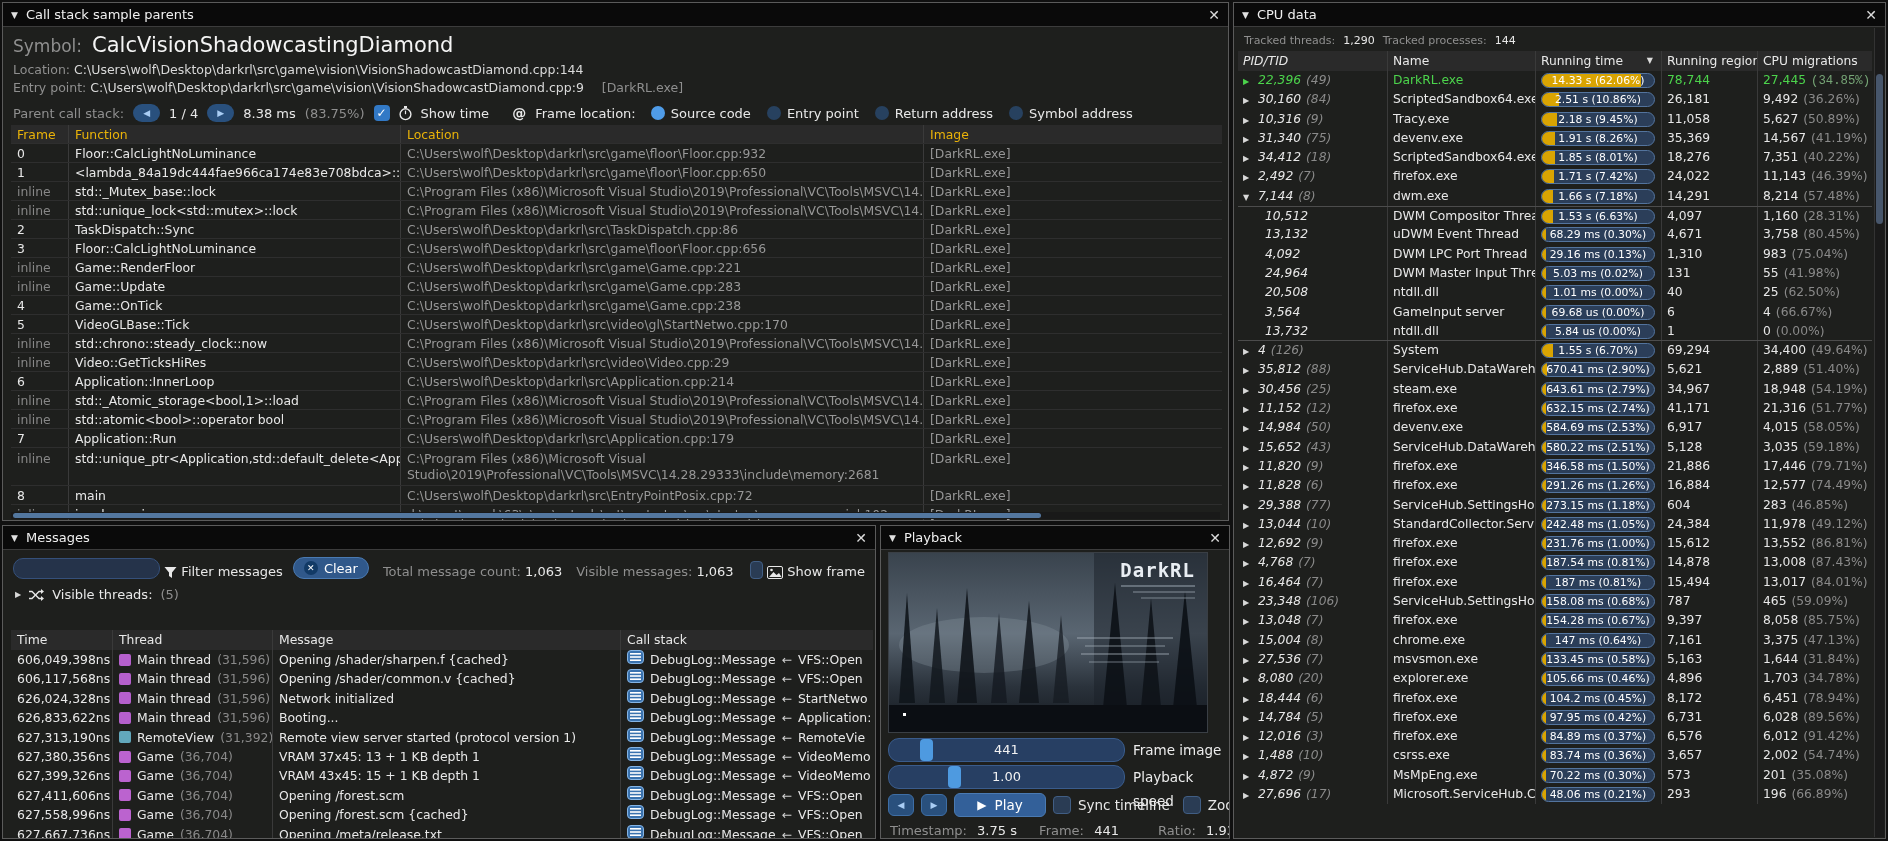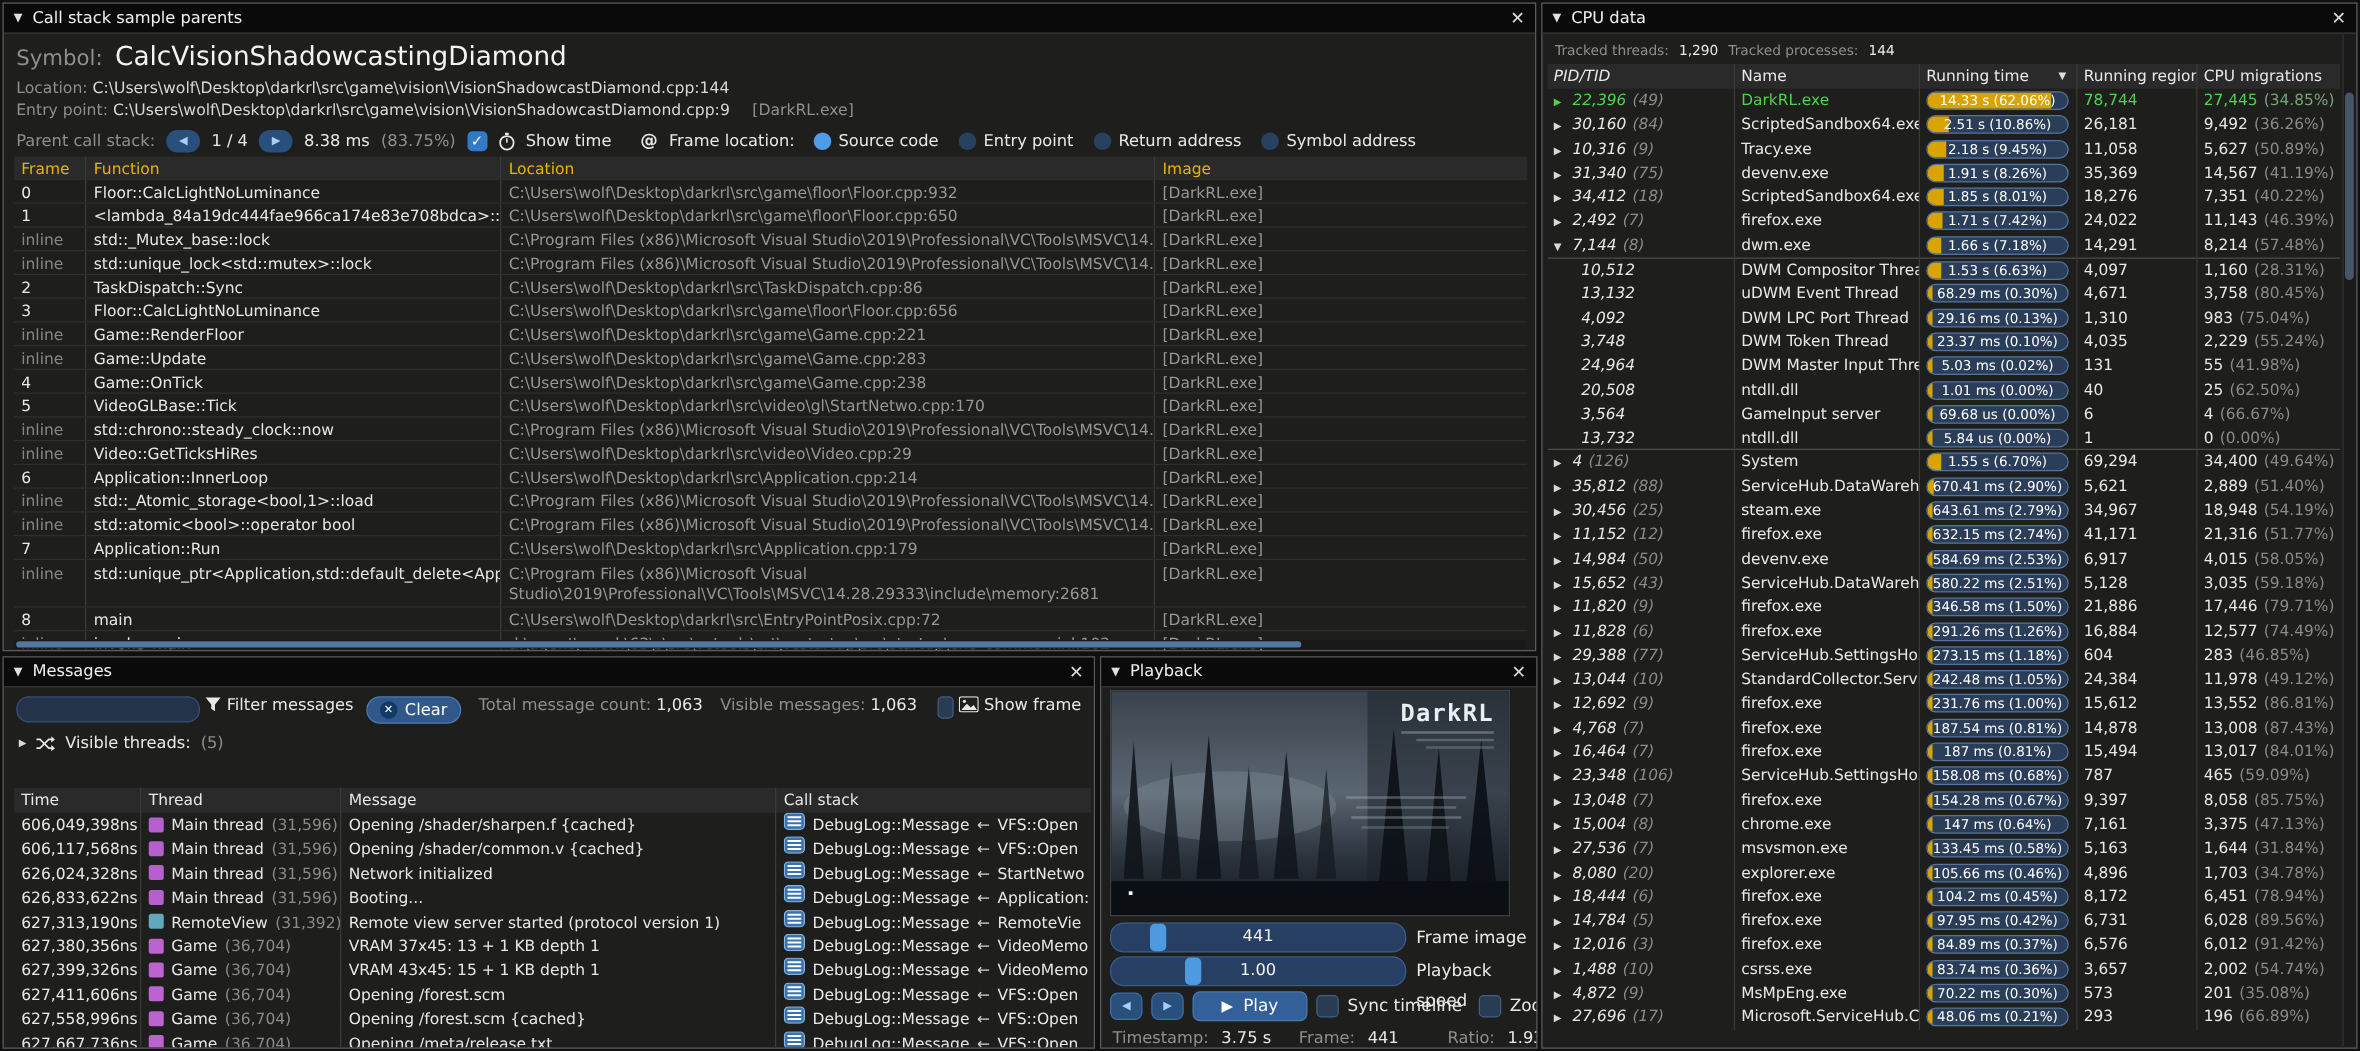--- a/index.html
+++ b/index.html
@@ -107,7 +107,7 @@
 .gs { border-top:1px solid #4c4c4c; }
 .ge { border-bottom:1px solid #4c4c4c; }
 .green .pidv, .green .namev, .green .regv, .green .migv, .green .arr { color:#4cd44c; }
-.green .migp { color:#76a576; }
+.green .migp { color:#76a576;font-family:Liberation Mono, monospace; }
 .bar { width:114px; height:15px; margin-top:2px; background:#2b3e59; border:1px solid #53749e;
   border-radius:8px; position:relative; overflow:hidden; }
 .fill { position:absolute; left:0; top:0; bottom:0; background:#d9a402; }

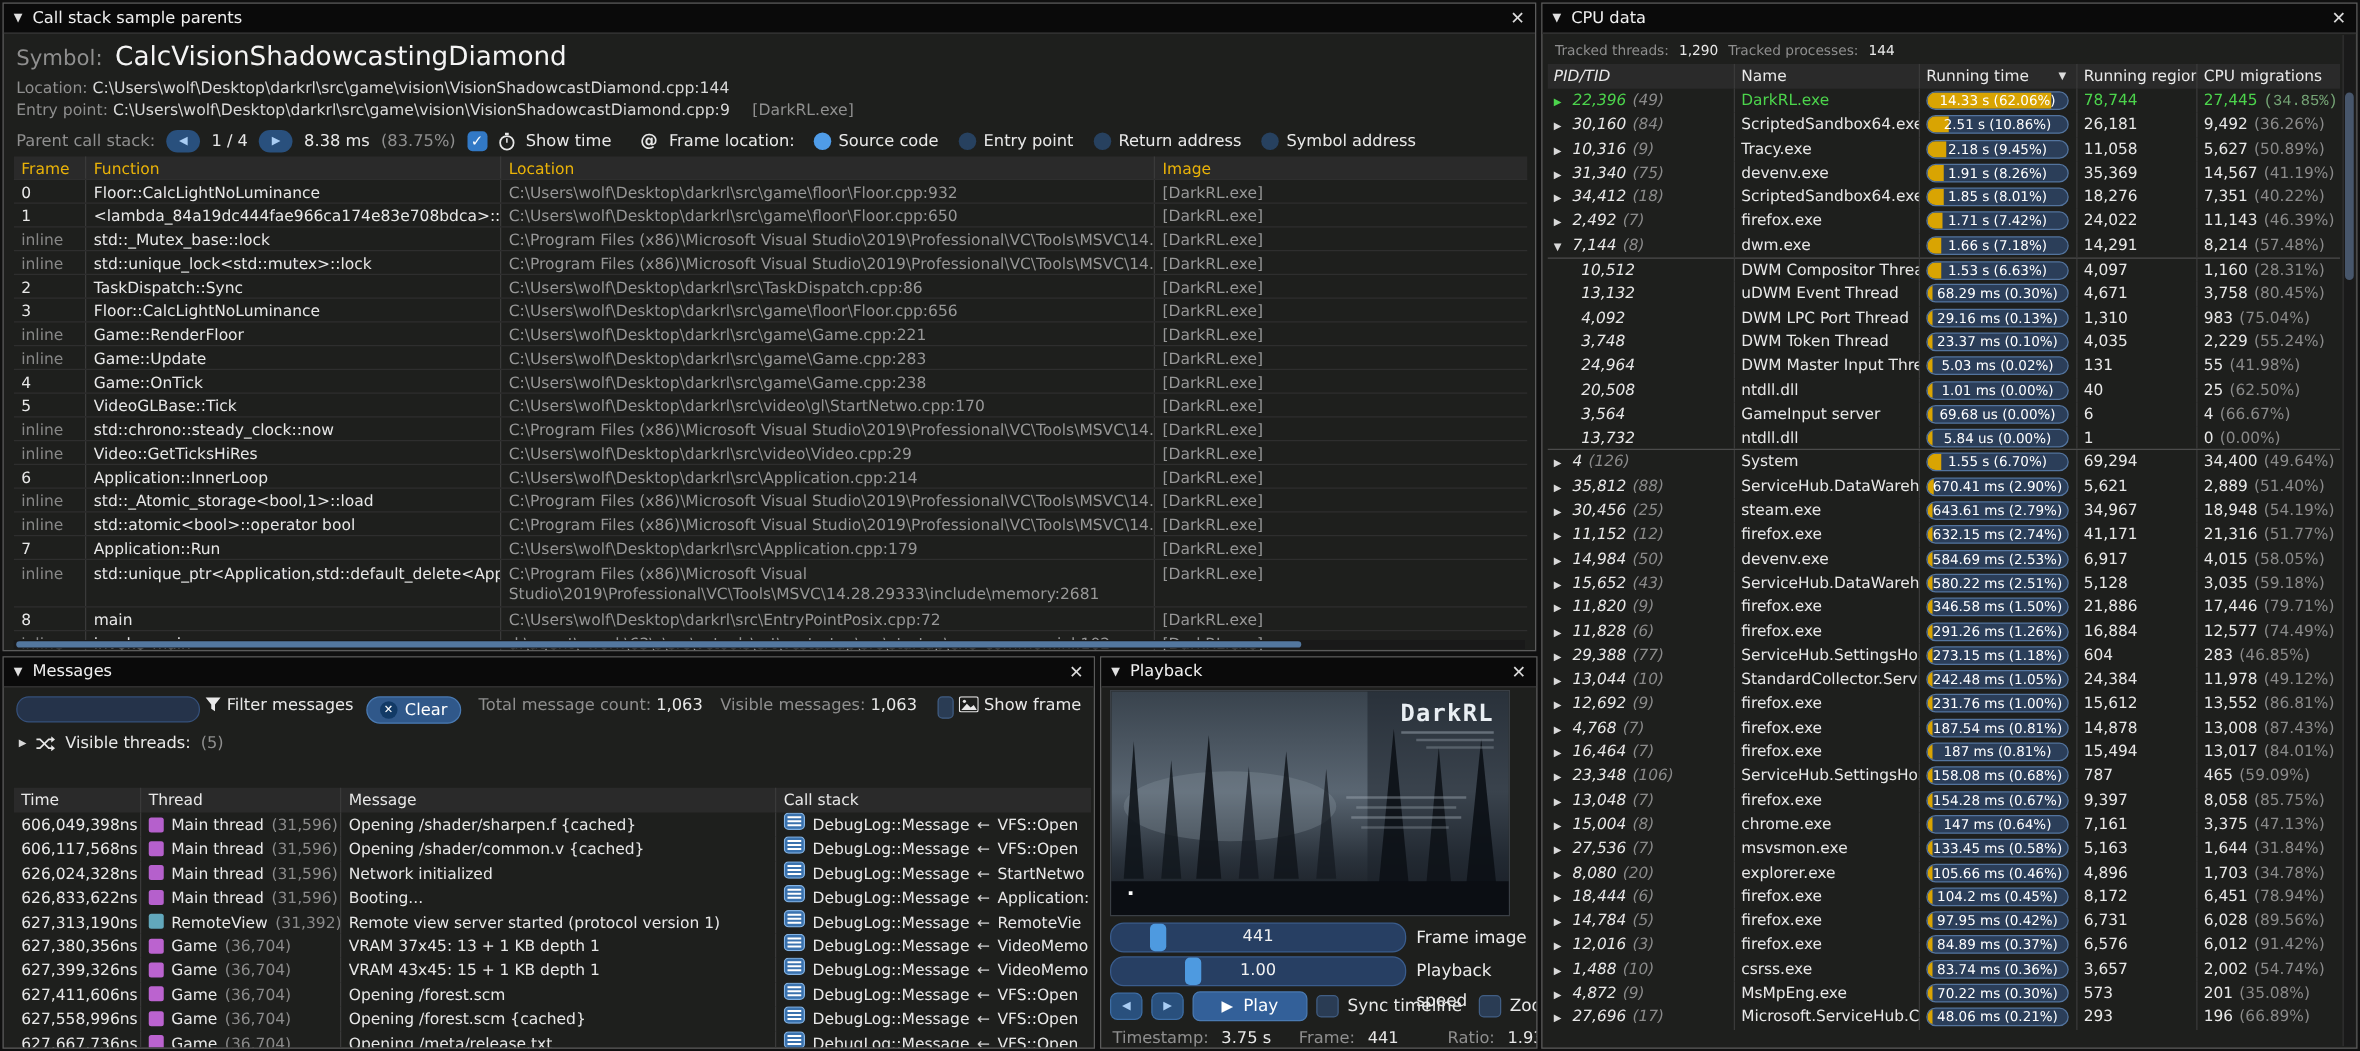--- a/index.html
+++ b/index.html
@@ -770,18 +770,6 @@
           <div class="ccell p5"><span class="migv">983</span><span class="migp">(75.04%)</span></div>
         </div>
         <div class="crow child">
-          <div class="ccell p1"><span class="pidv">3,748</span></div>
-          <div class="ccell p2"><span class="namev">DWM Token Thread</span></div>
-          <div class="ccell p3">
-            <div class="bar">
-              <div class="fill" style="width: 3.5%; background: rgb(217, 164, 2);"></div>
-              <div class="btext">23.37 ms (0.10%)</div>
-            </div>
-          </div>
-          <div class="ccell p4"><span class="regv">4,035</span></div>
-          <div class="ccell p5"><span class="migv">2,229</span><span class="migp">(55.24%)</span></div>
-        </div>
-        <div class="crow child">
           <div class="ccell p1"><span class="pidv">24,964</span></div>
           <div class="ccell p2"><span class="namev">DWM Master Input Threa</span></div>
           <div class="ccell p3">

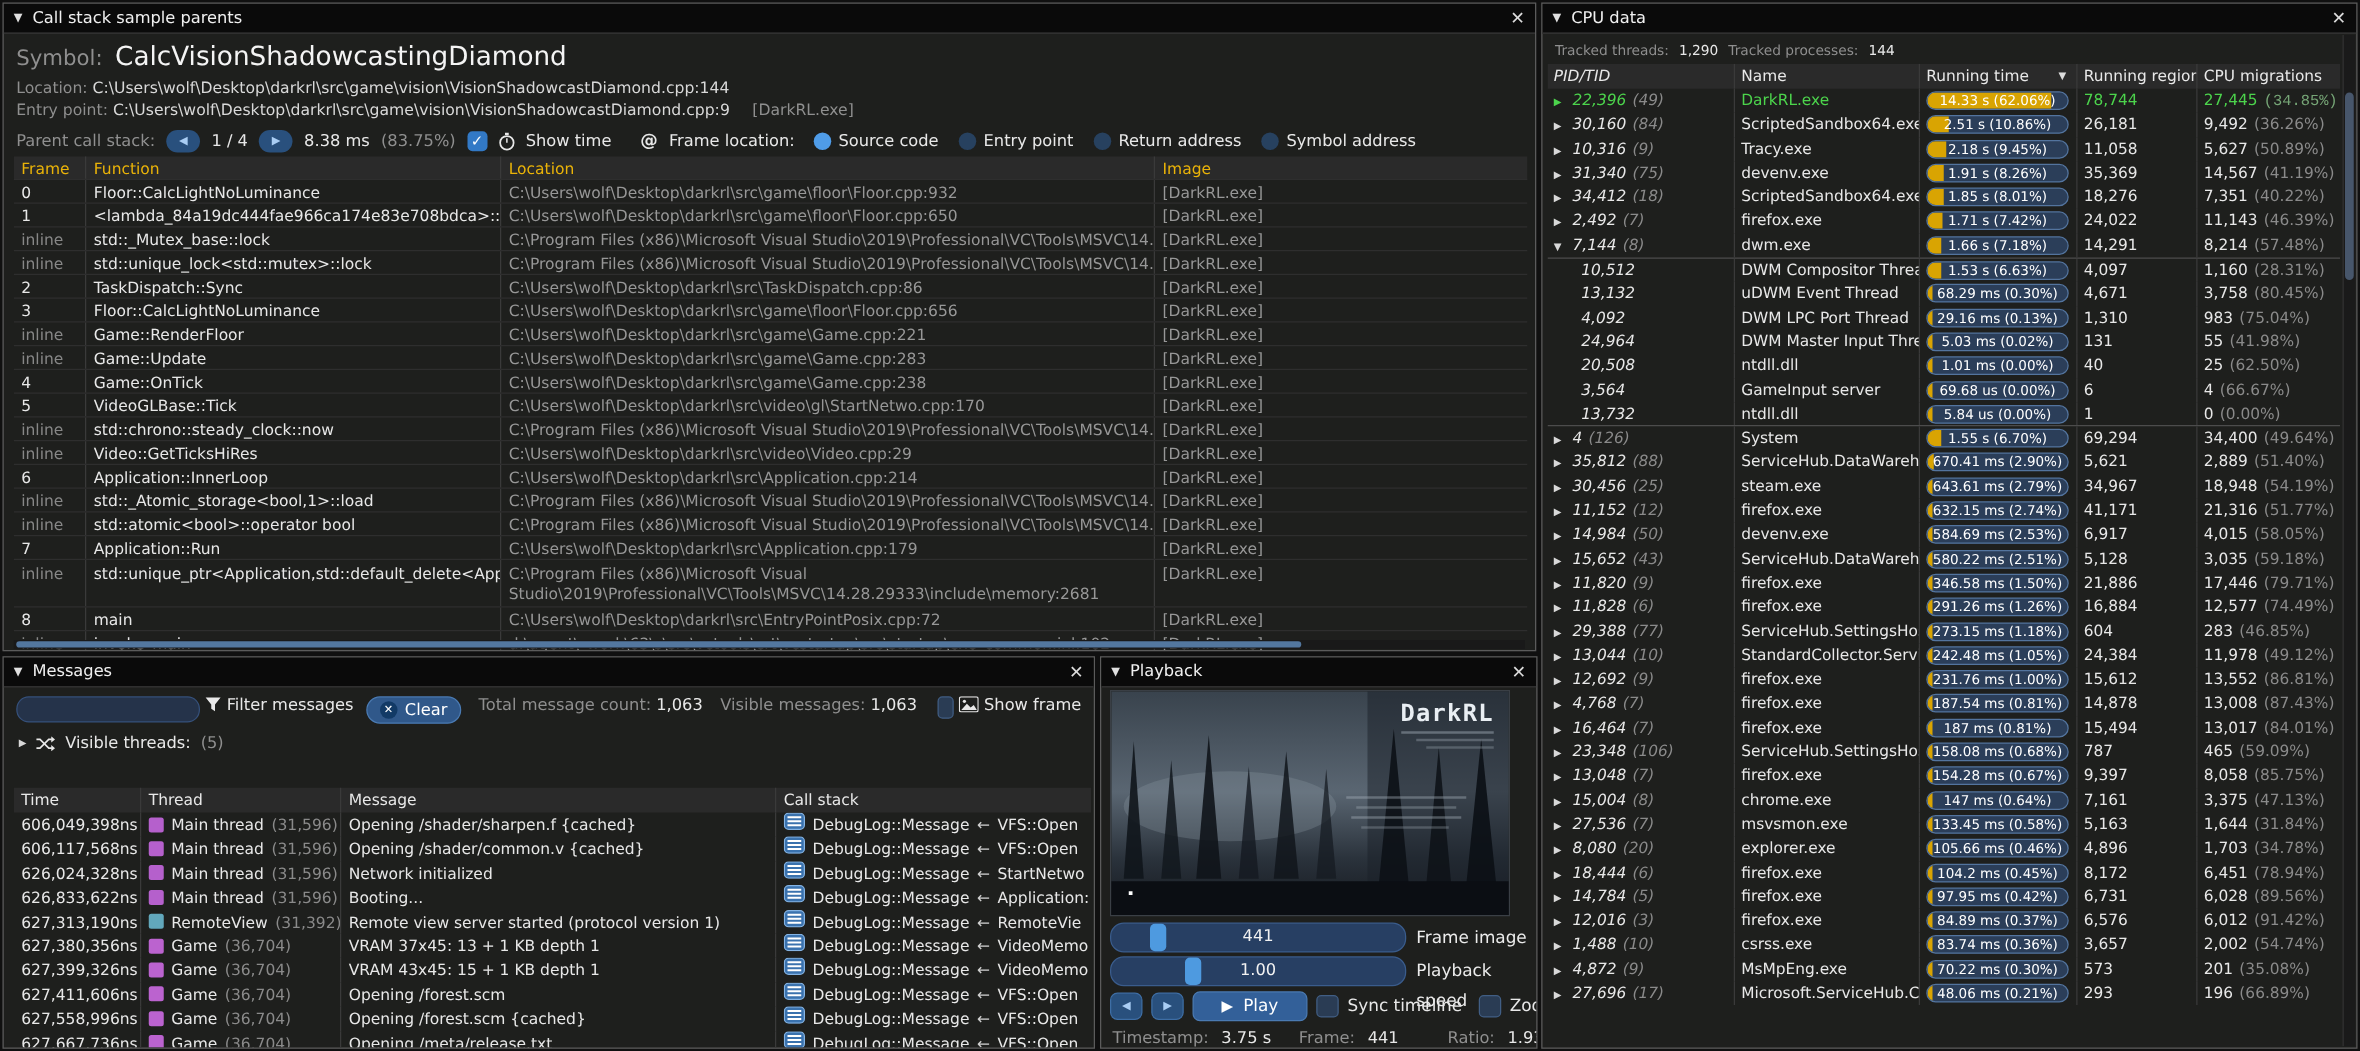--- a/index.html
+++ b/index.html
@@ -55,7 +55,7 @@
 .hthumb { position:absolute; left:2px; width:85%; top:1px; bottom:1px; background:#53779f; border-radius:3px; }
 
 
-.msg-filter { display:flex; align-items:flex-start; gap:4px; padding:7px 10px 3px; font-size:13px; white-space:nowrap; }
+.msg-filter { display:flex; align-items:flex-end; gap:4px; padding:7px 10px 3px; font-size:13px; white-space:nowrap; }
 .filter-input { width:202px; height:21px; background:#25334a; border:1px solid #35507a; border-radius:10px; }
 .pillbtn { display:inline-flex; align-items:center; gap:6px; background:#30588a; border:1px solid #4a7ab2;
   border-radius:11px; height:22px; padding:0 10px; font-size:13px; color:#fff; }

